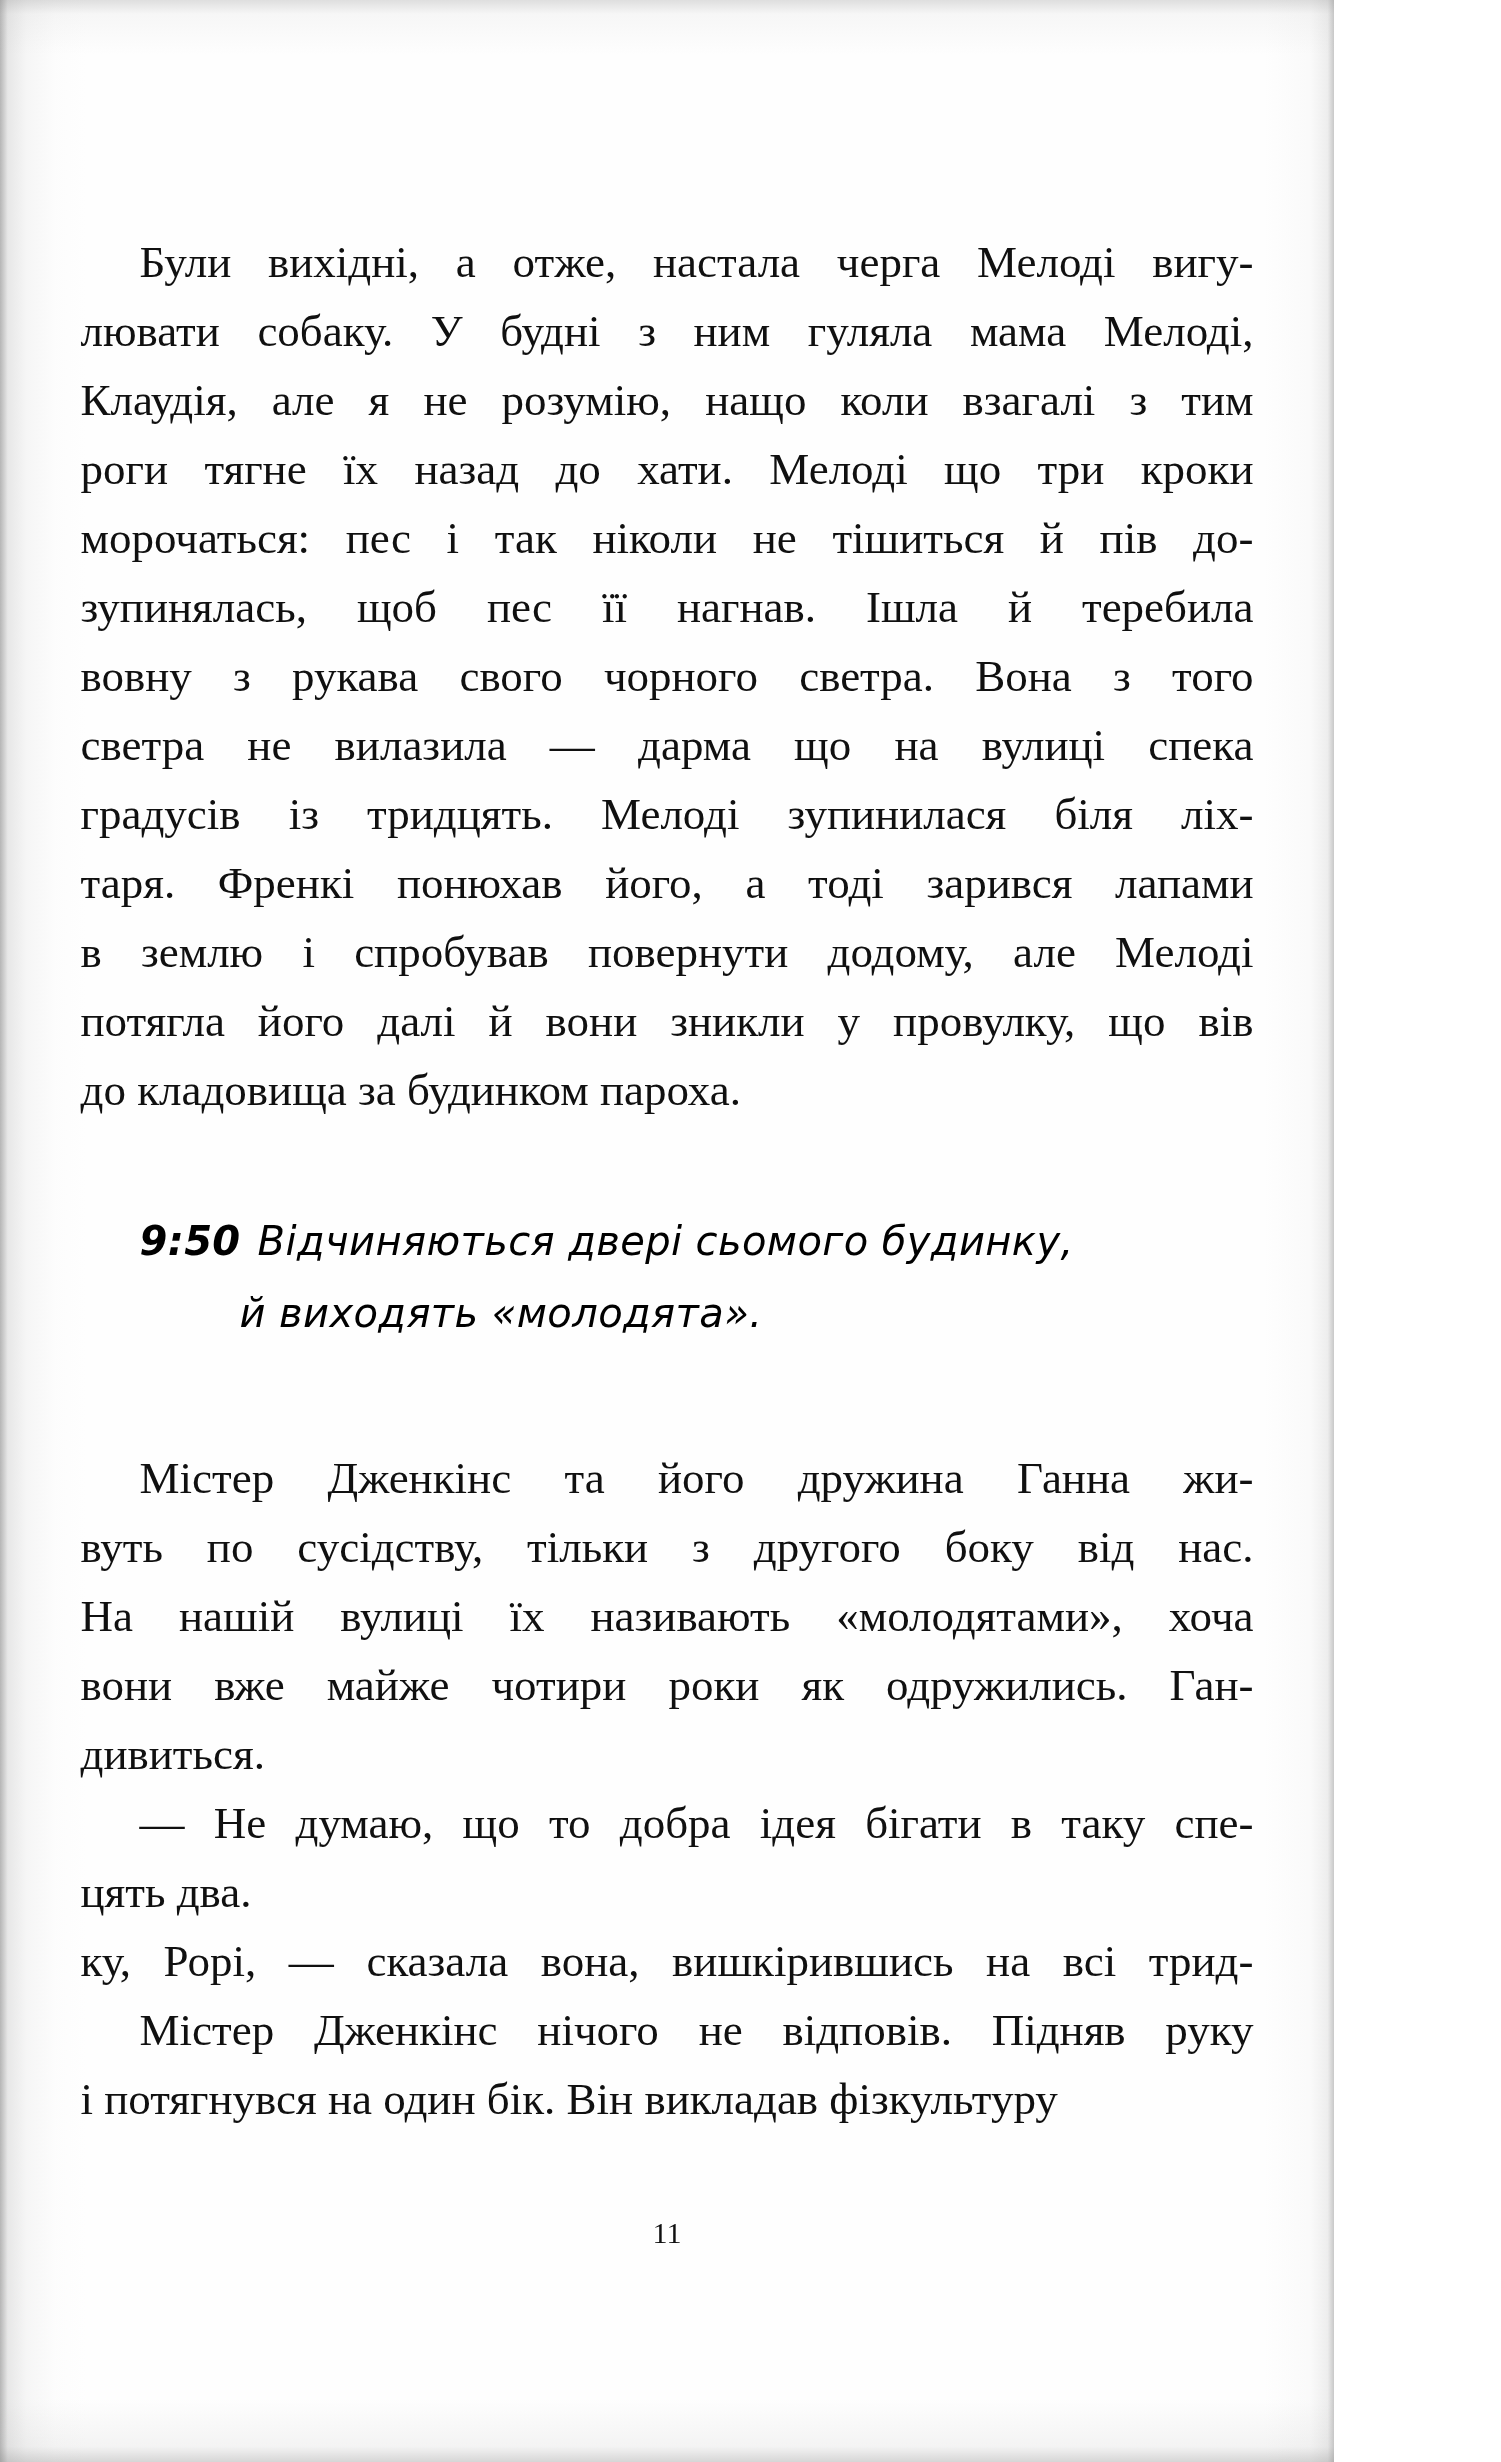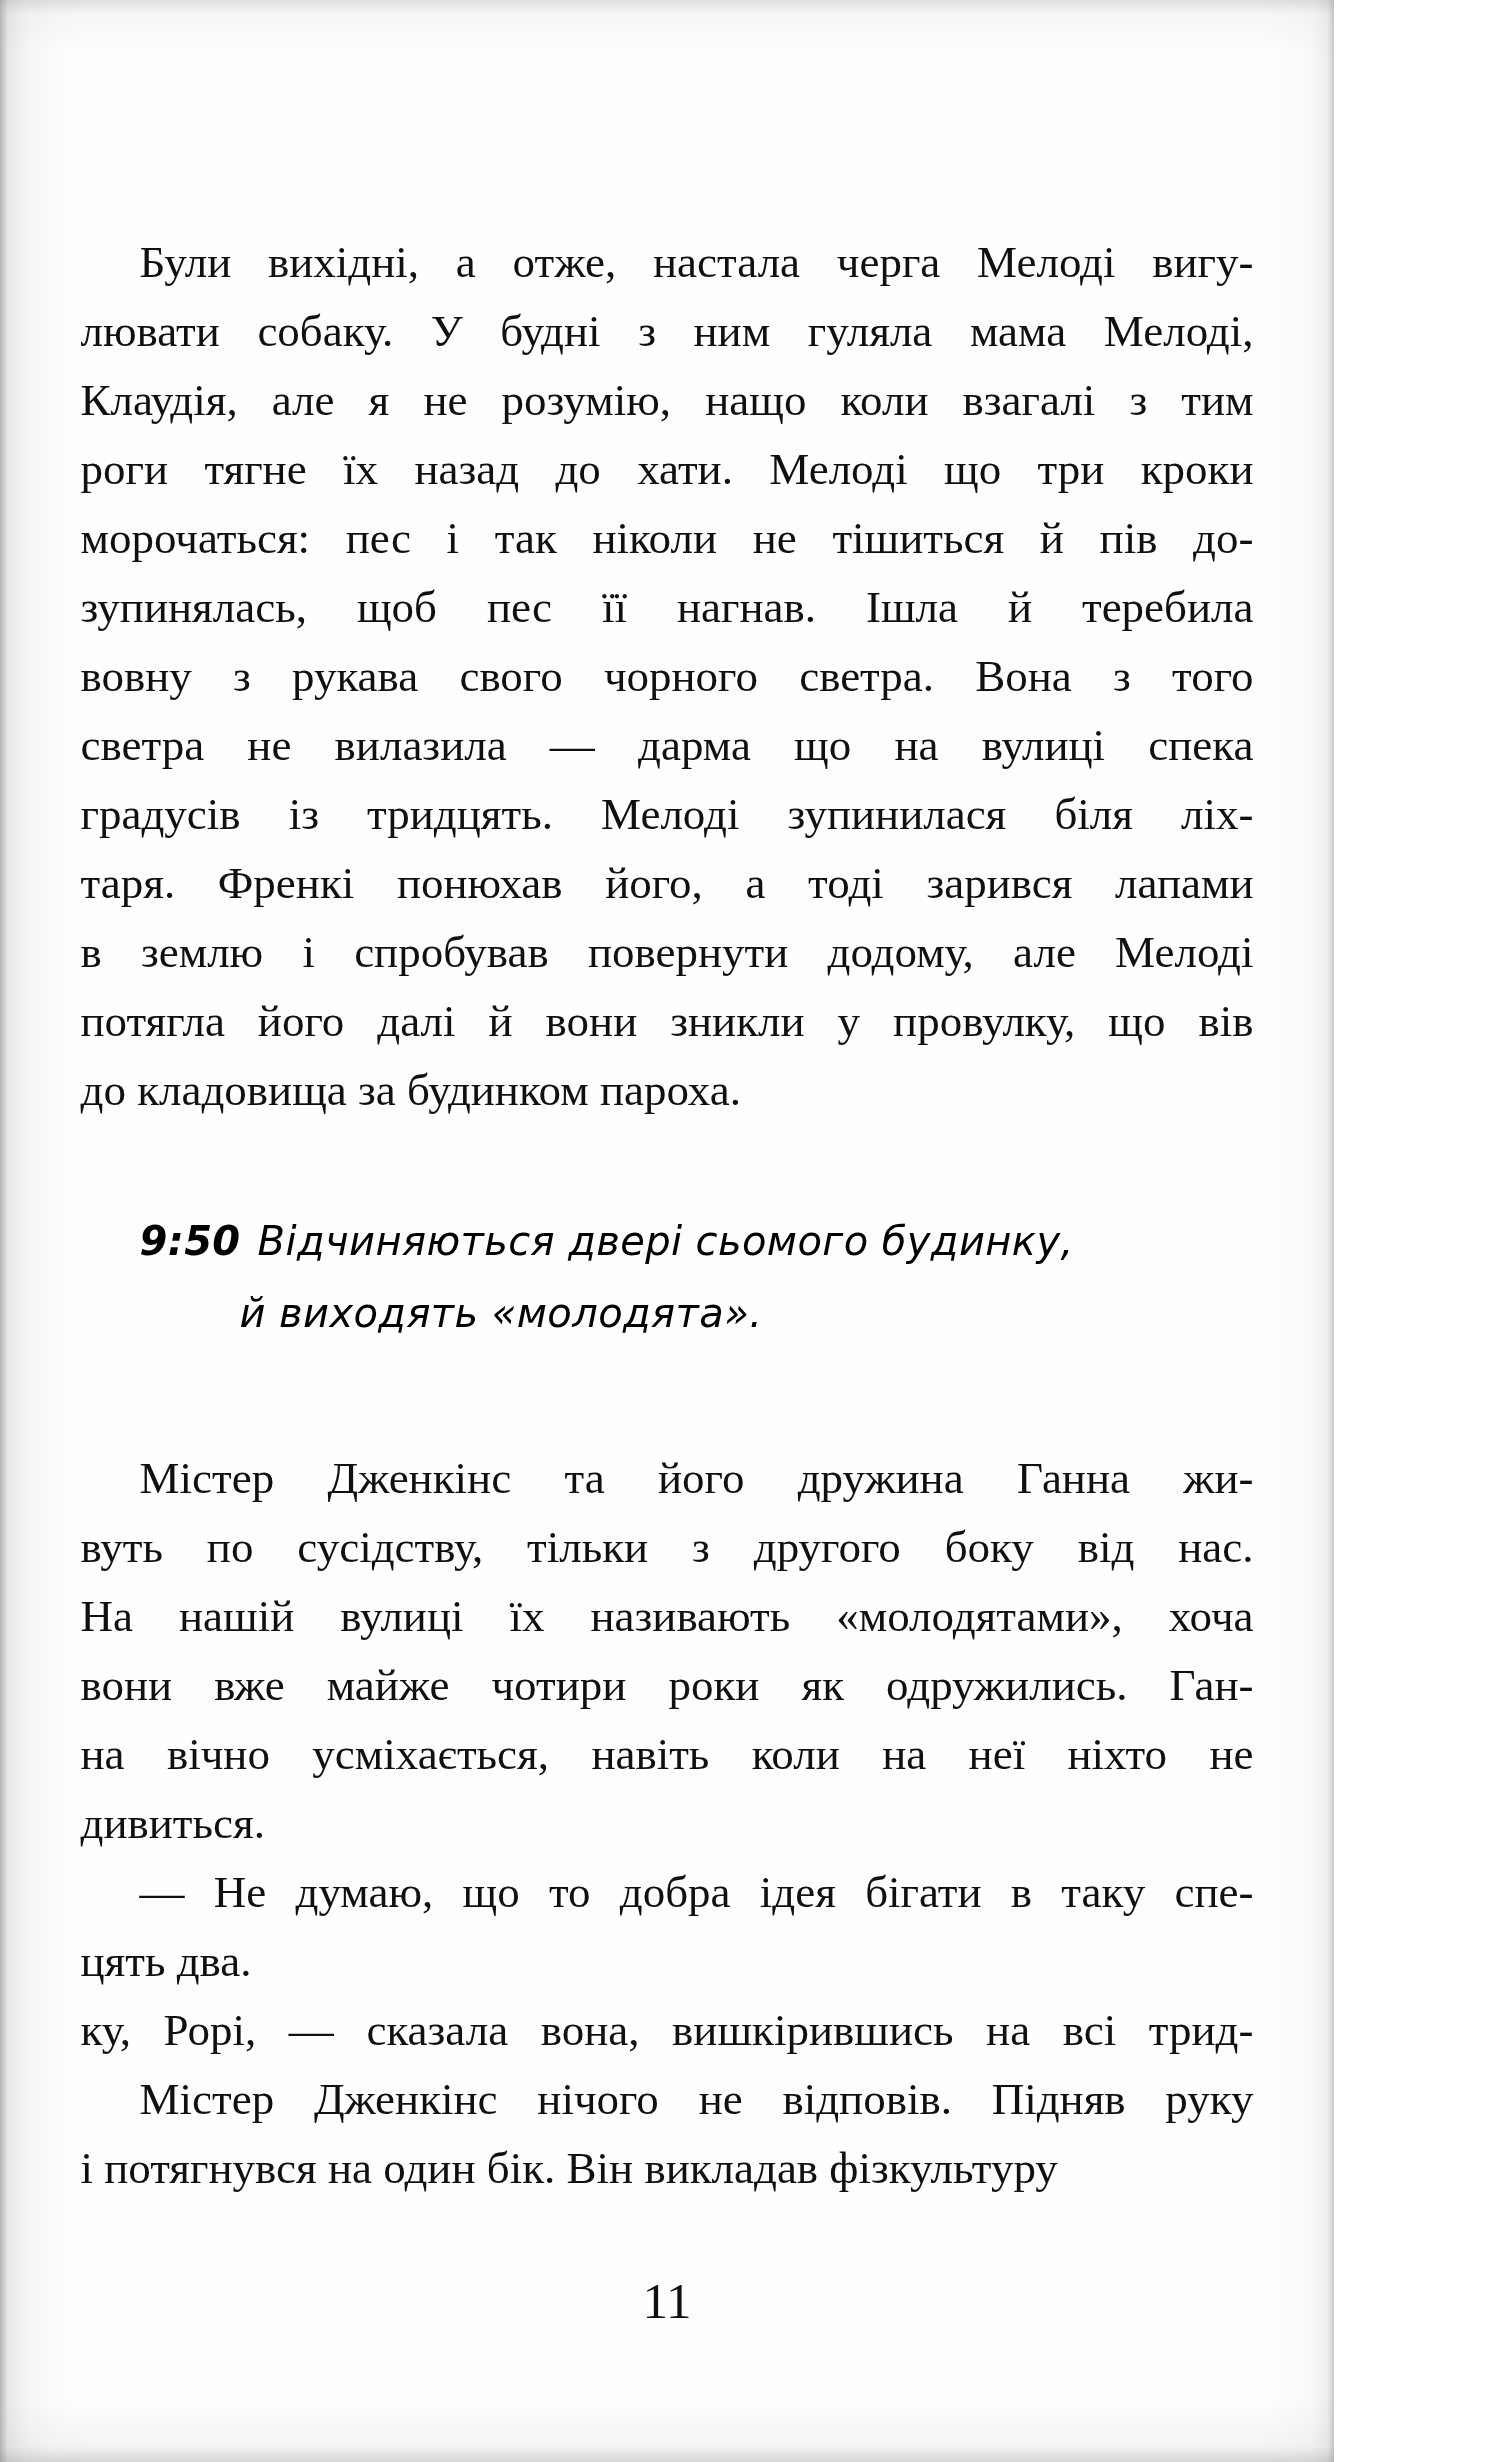--- a/index.html
+++ b/index.html
@@ -138,7 +138,6 @@
         <div class="line just">вуть по сусідству, тільки з другого боку від нас.</div>
         <div class="line just">На нашій вулиці їх називають «молодятами», хоча</div>
         <div class="line just">вони вже майже чотири роки як одружились. Ган-</div>
-        <div class="line just">на вічно усміхається, навіть коли на неї ніхто не</div>
         <div class="line">дивиться.</div>
       </div>
       <div class="block para">

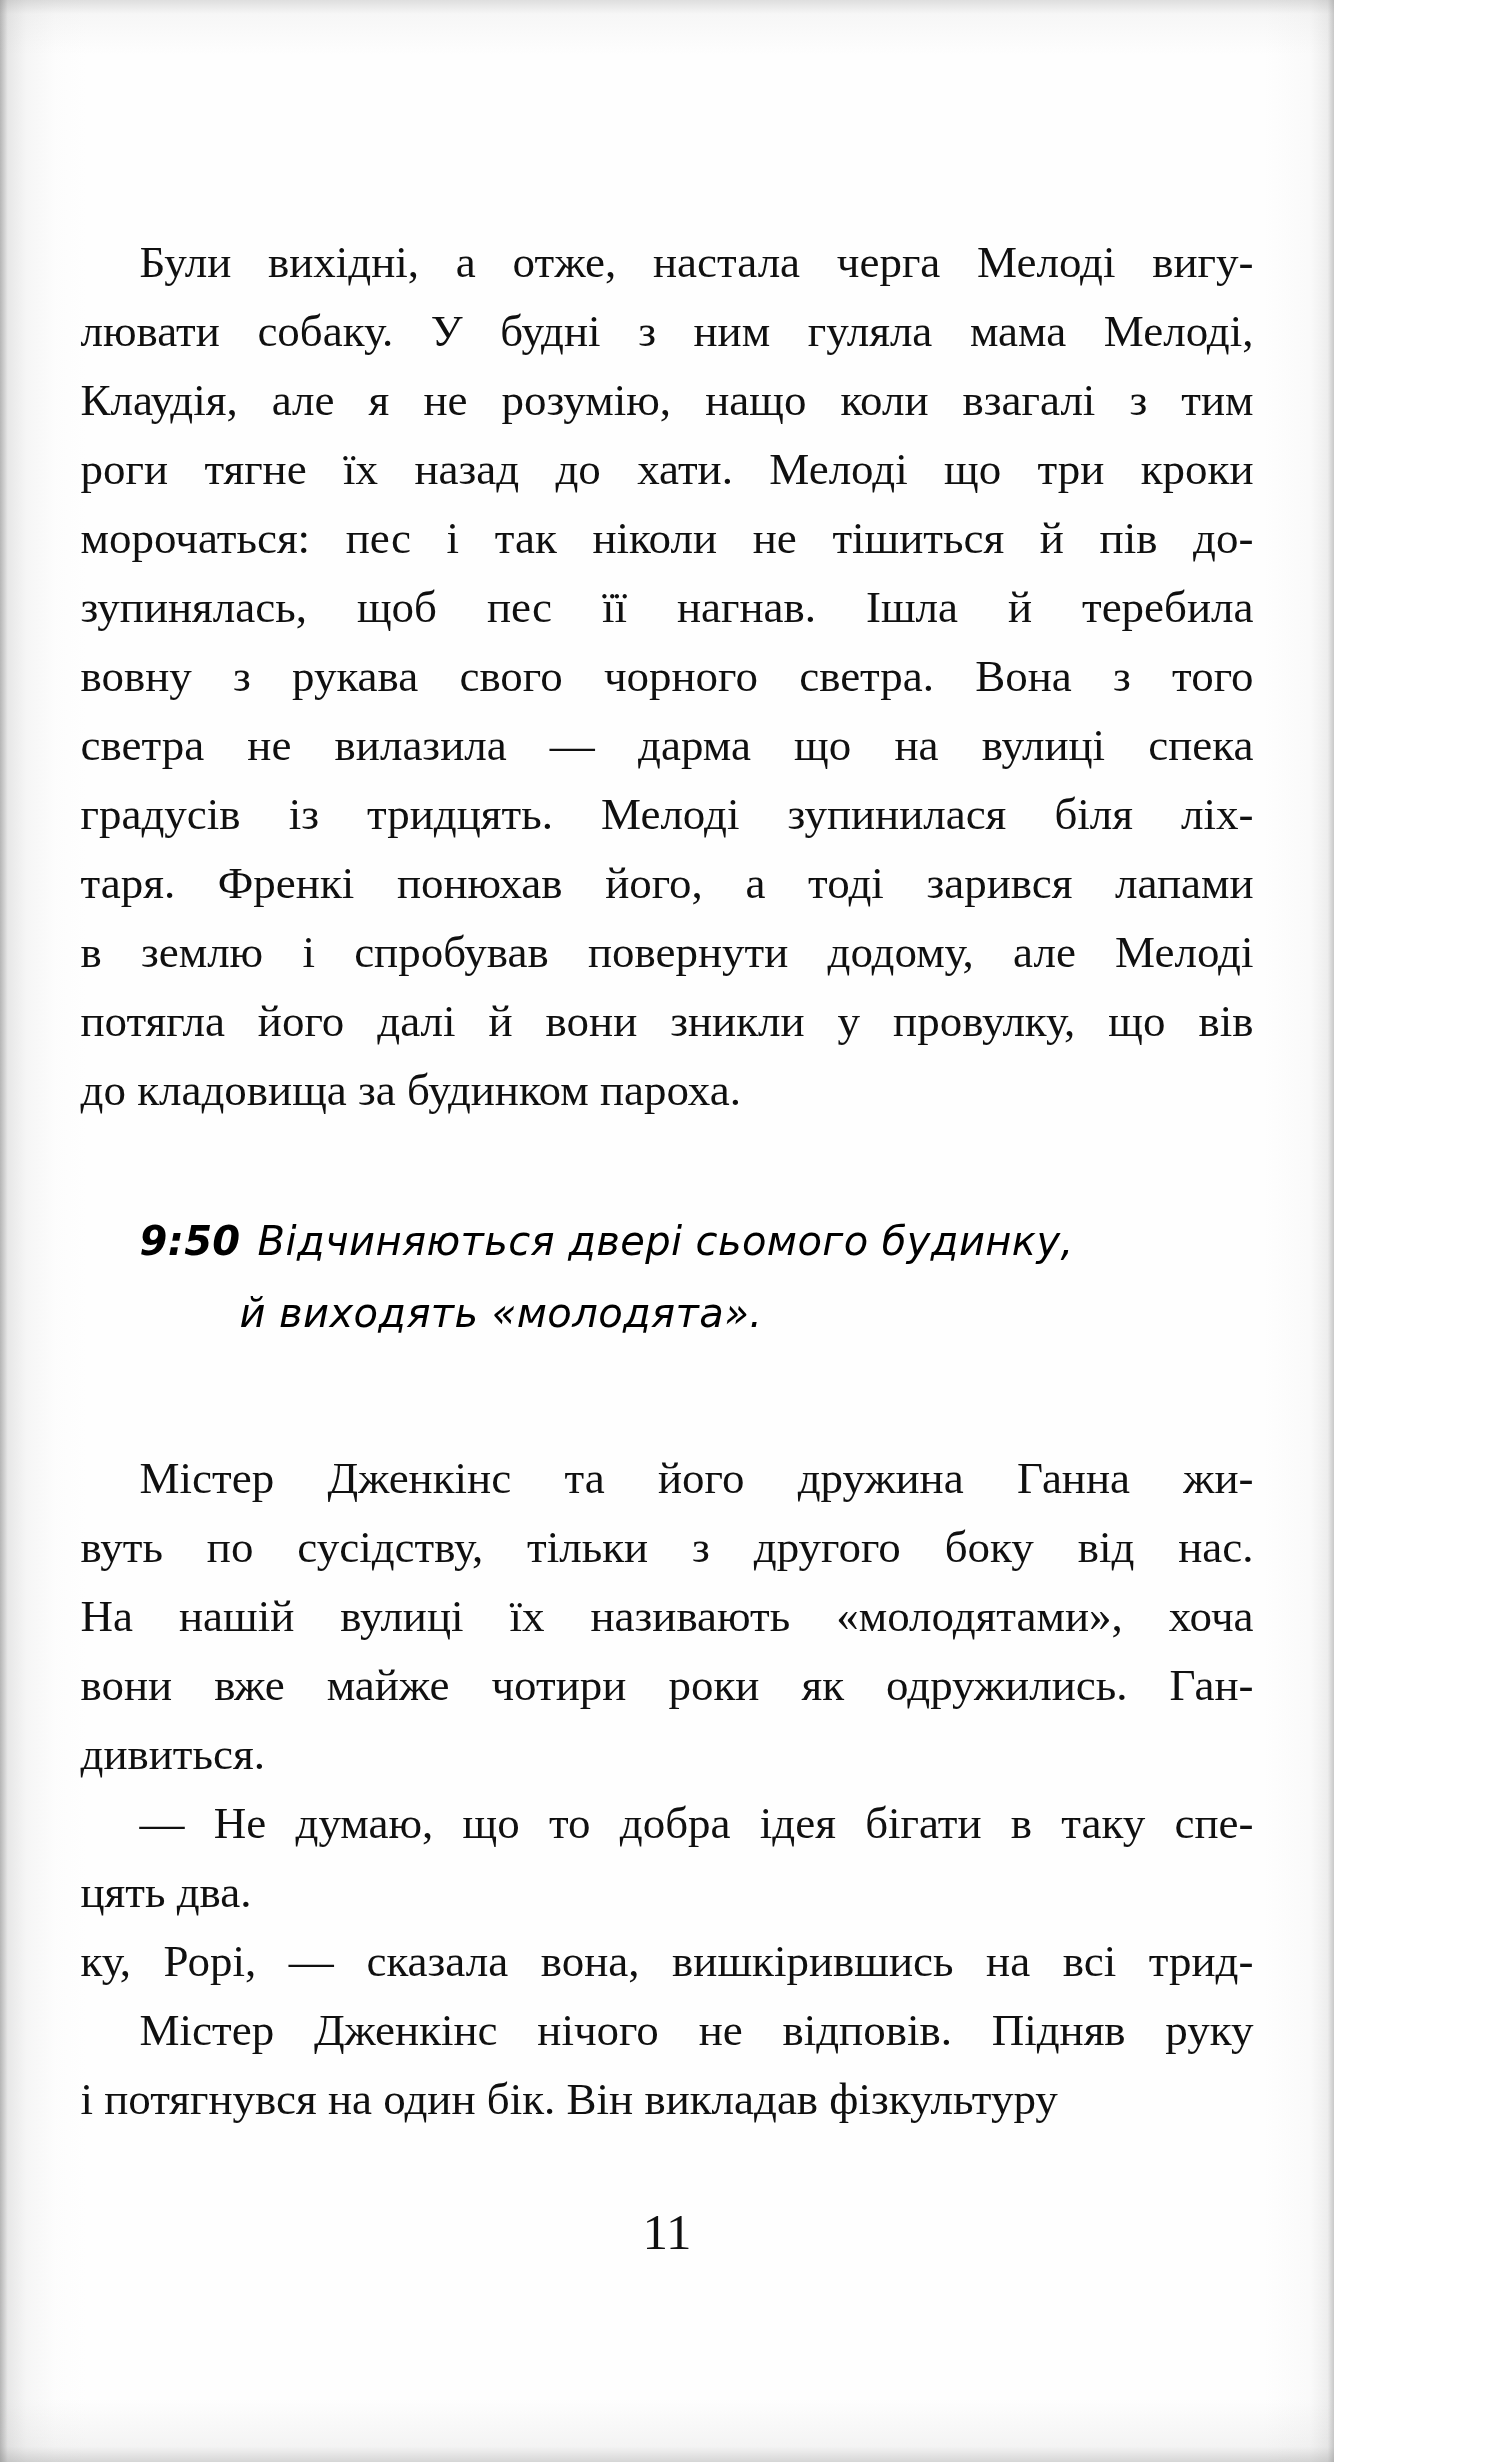--- a/index.html
+++ b/index.html
@@ -98,7 +98,7 @@
   .page-number {
     margin-top: 75px;
     text-align: center;
-    font-size: 51px;
+    font-size: 30px;
     line-height: 47px;
     font-family: "Liberation Serif", serif;
   }

